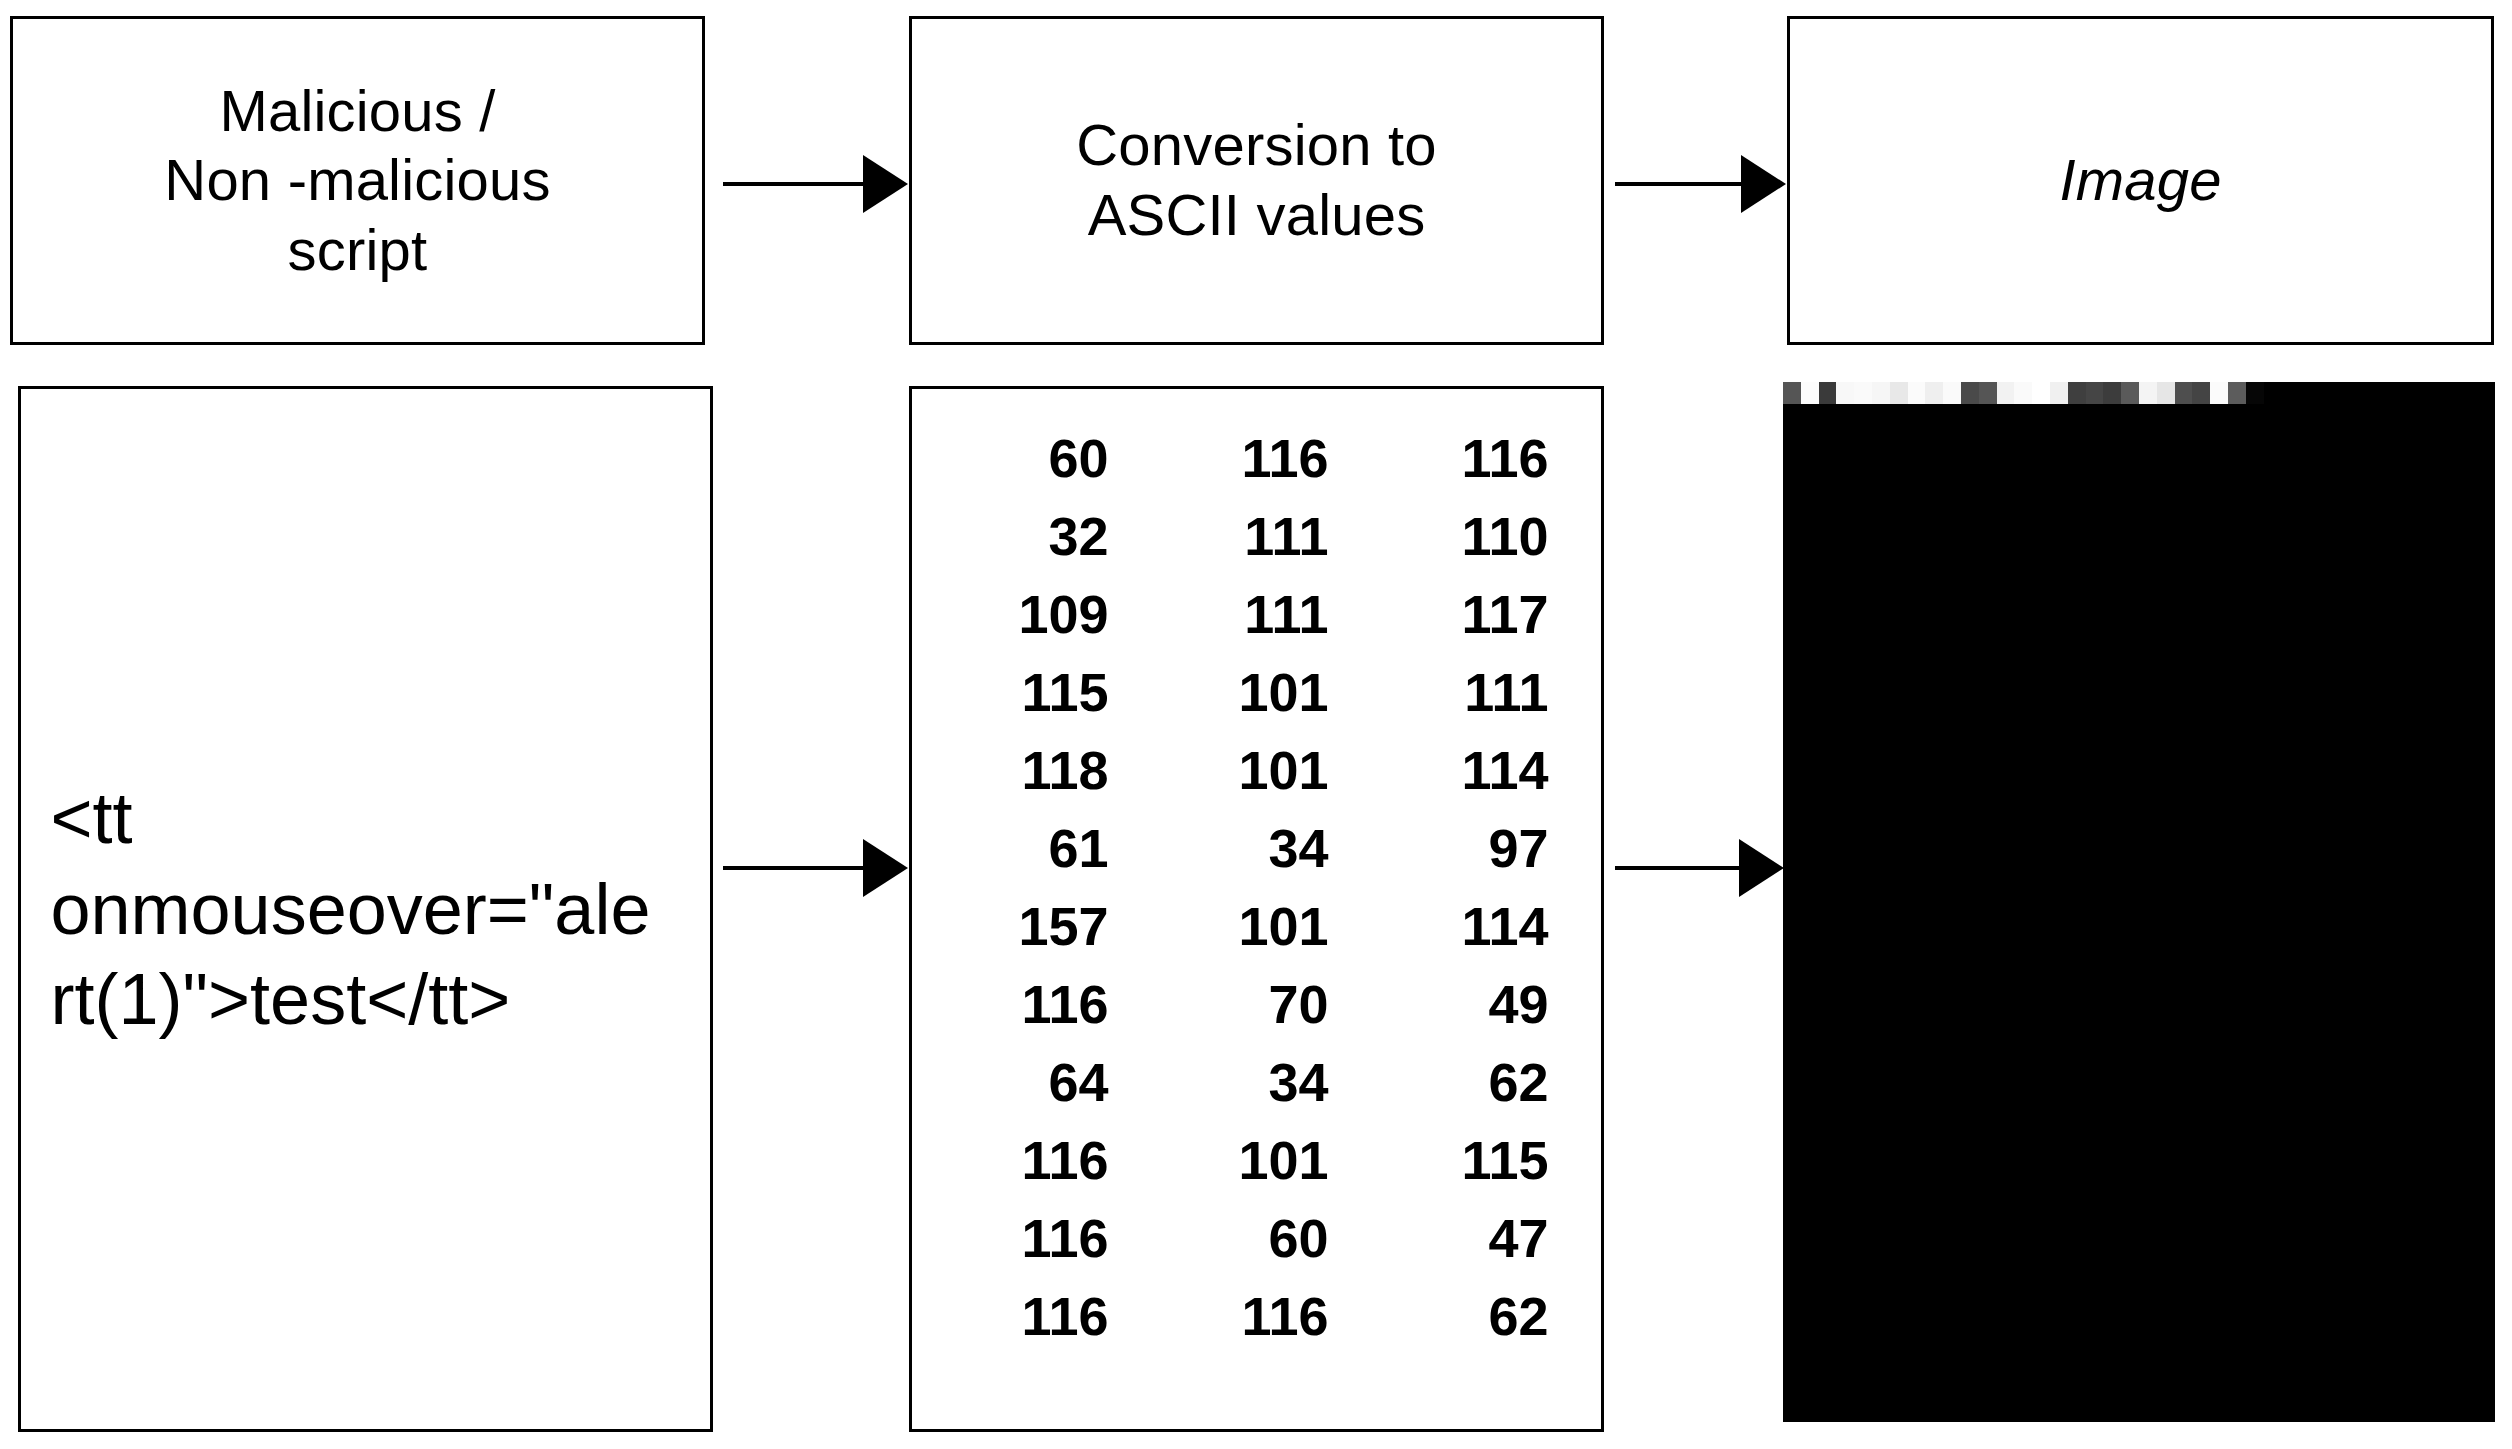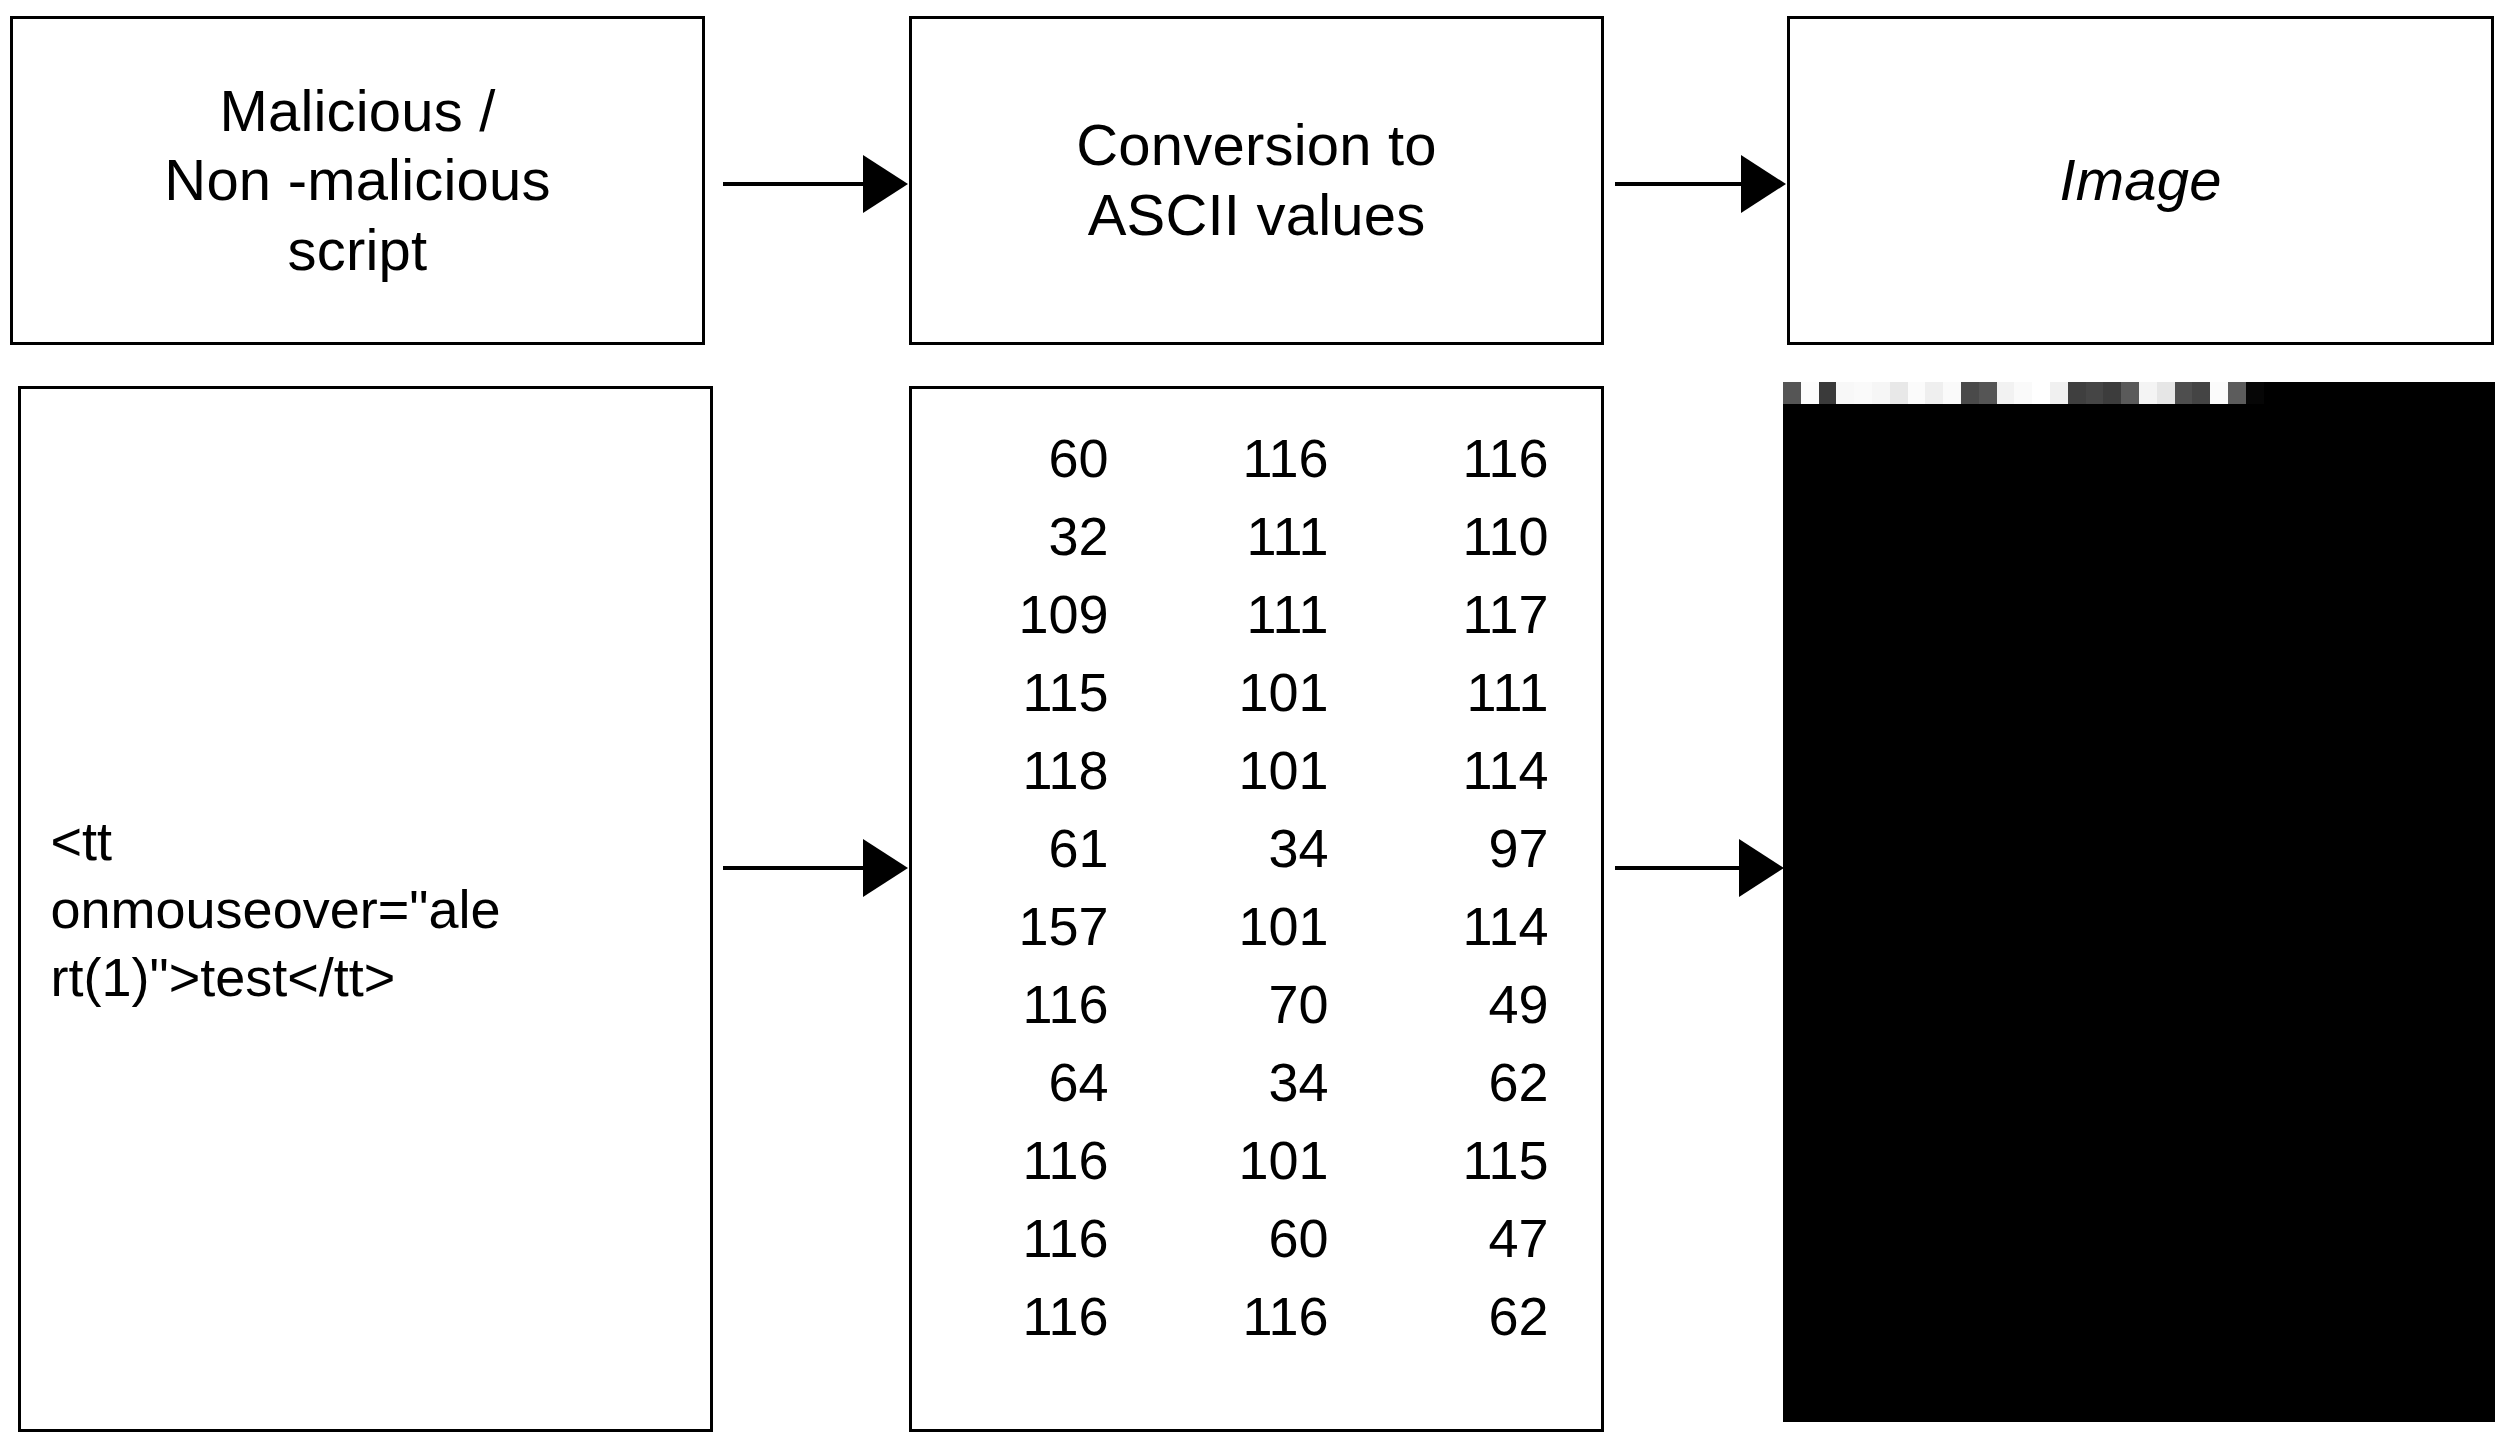--- a/index.html
+++ b/index.html
@@ -76,6 +76,7 @@
   .ascii-cell {
     text-align: right;
     font-variant-numeric: tabular-nums;
+    font-weight: bold;
   }
 
   

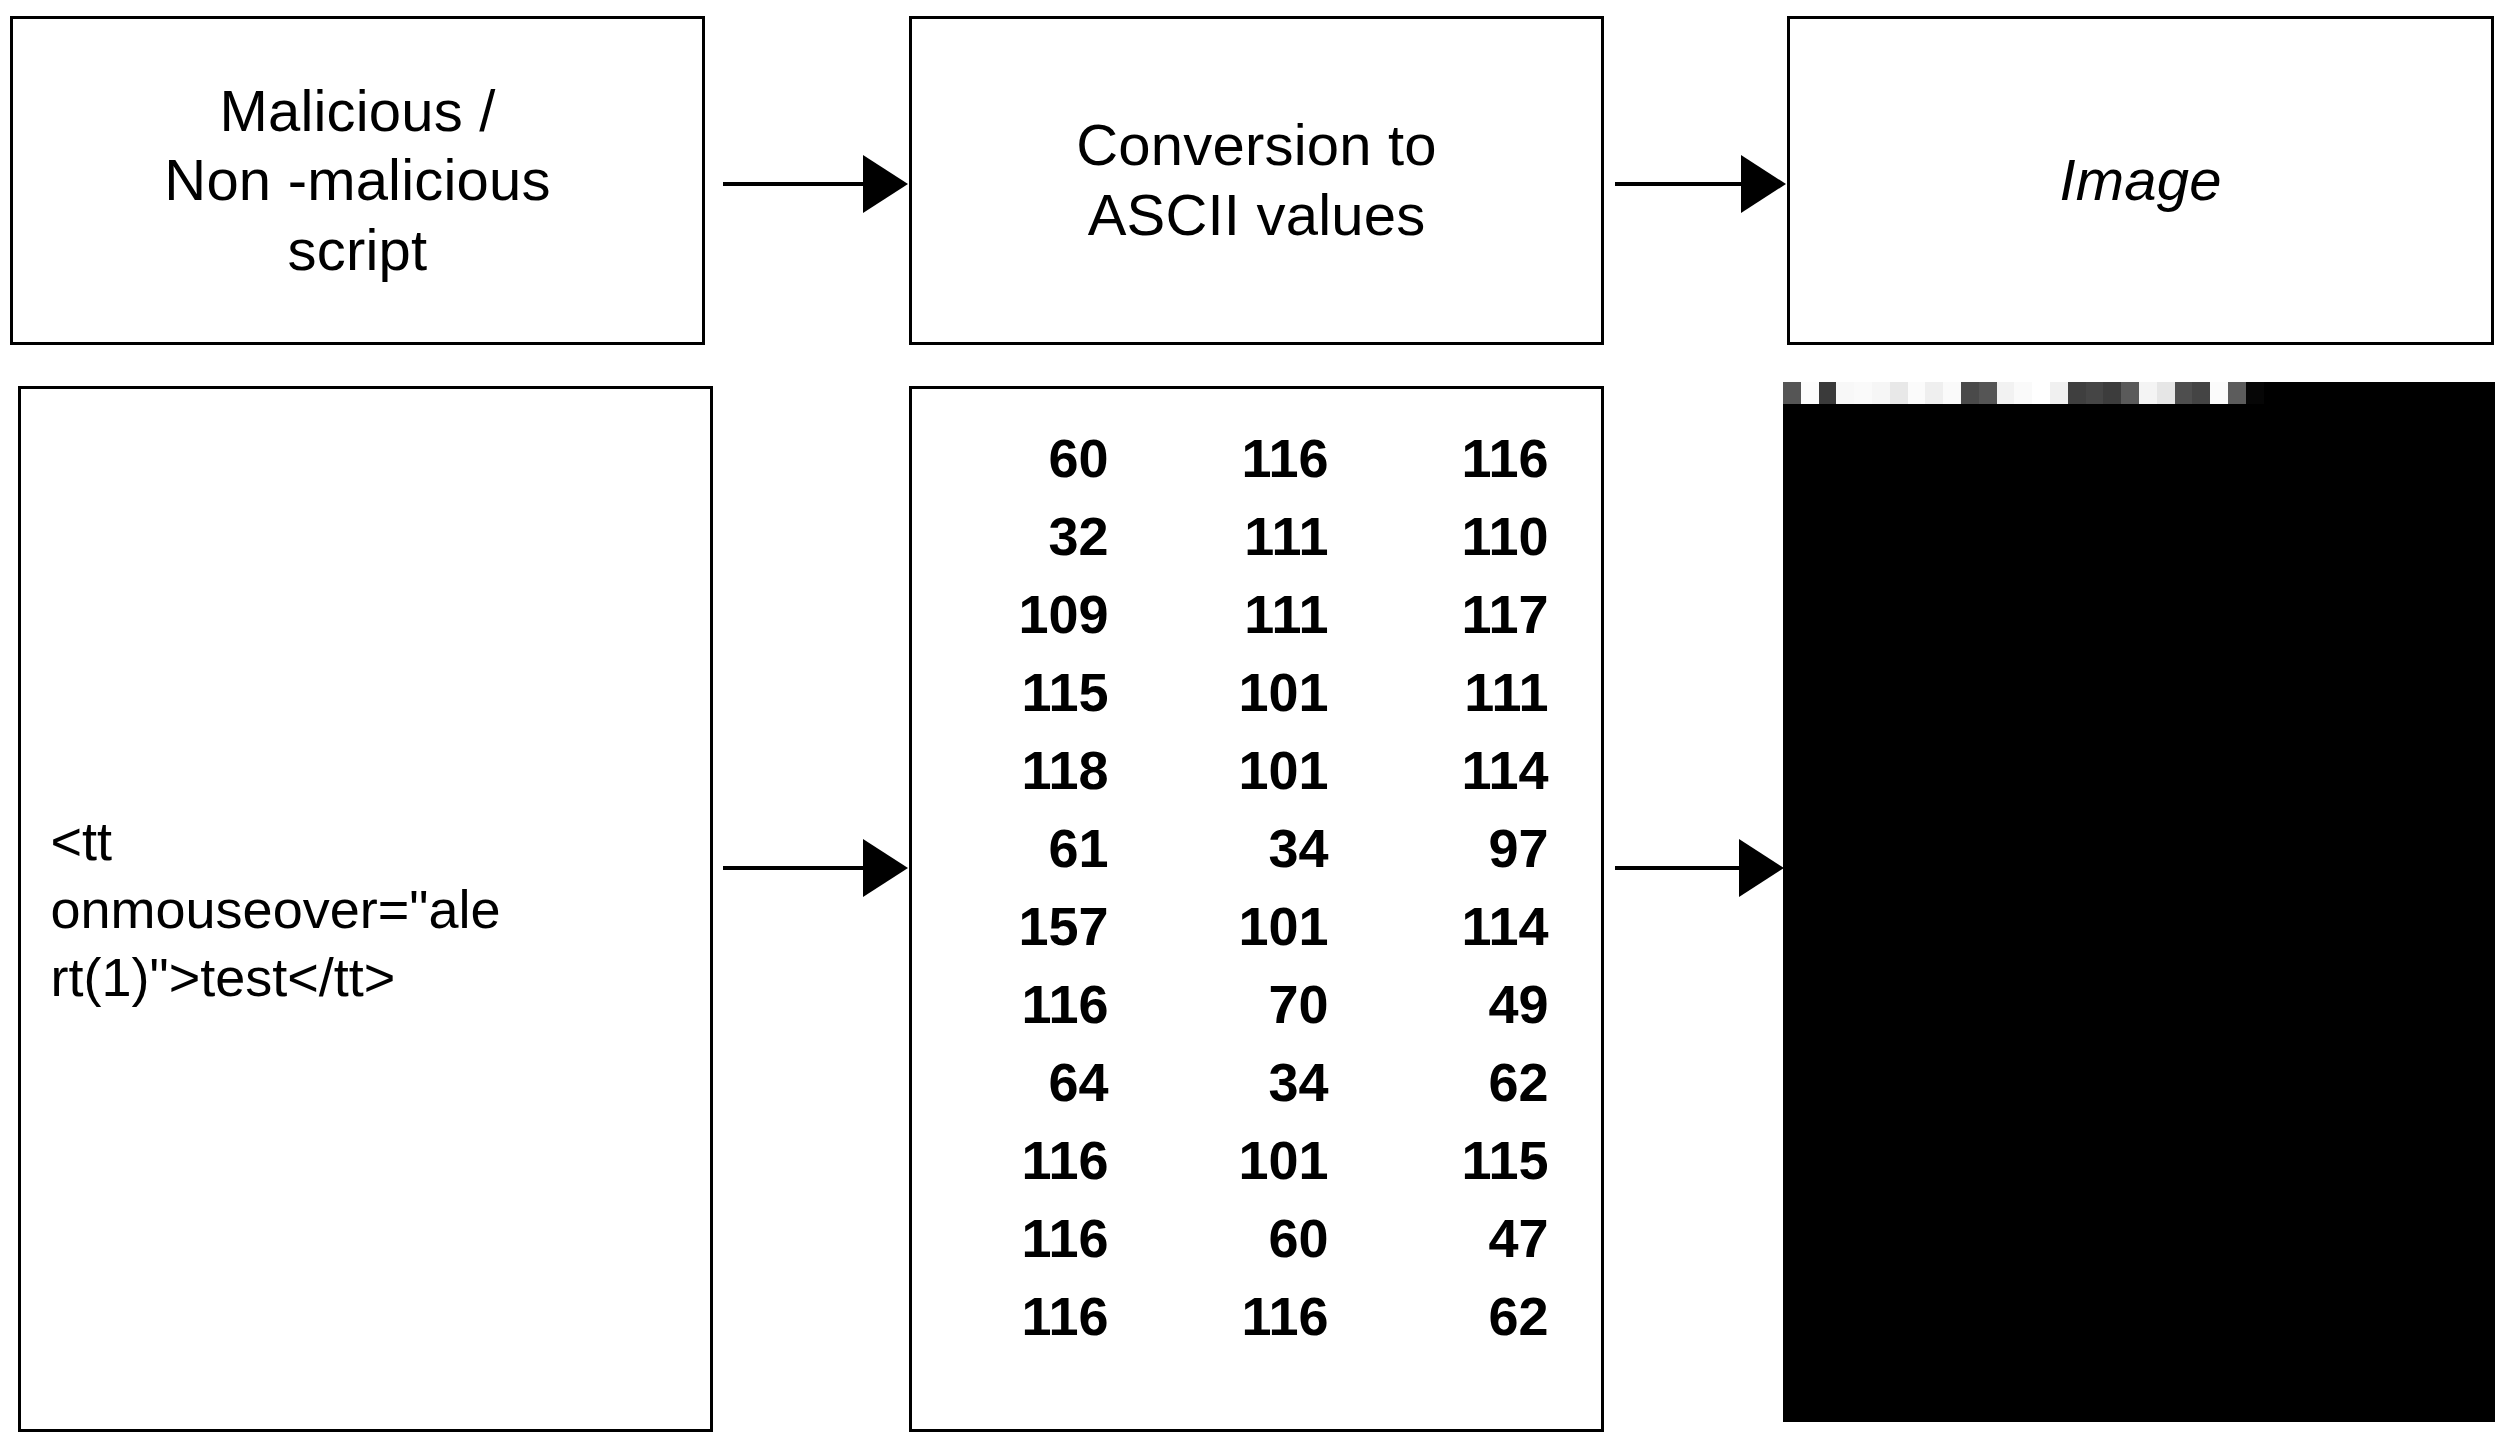--- a/index.html
+++ b/index.html
@@ -53,7 +53,7 @@
                         align-items: flex-start; justify-content: center; }
 
   .script-text {
-    font-size: 54px;
+    font-size: 72px;
     line-height: 1.26;
     text-align: left;
     padding-left: 29.5px;

